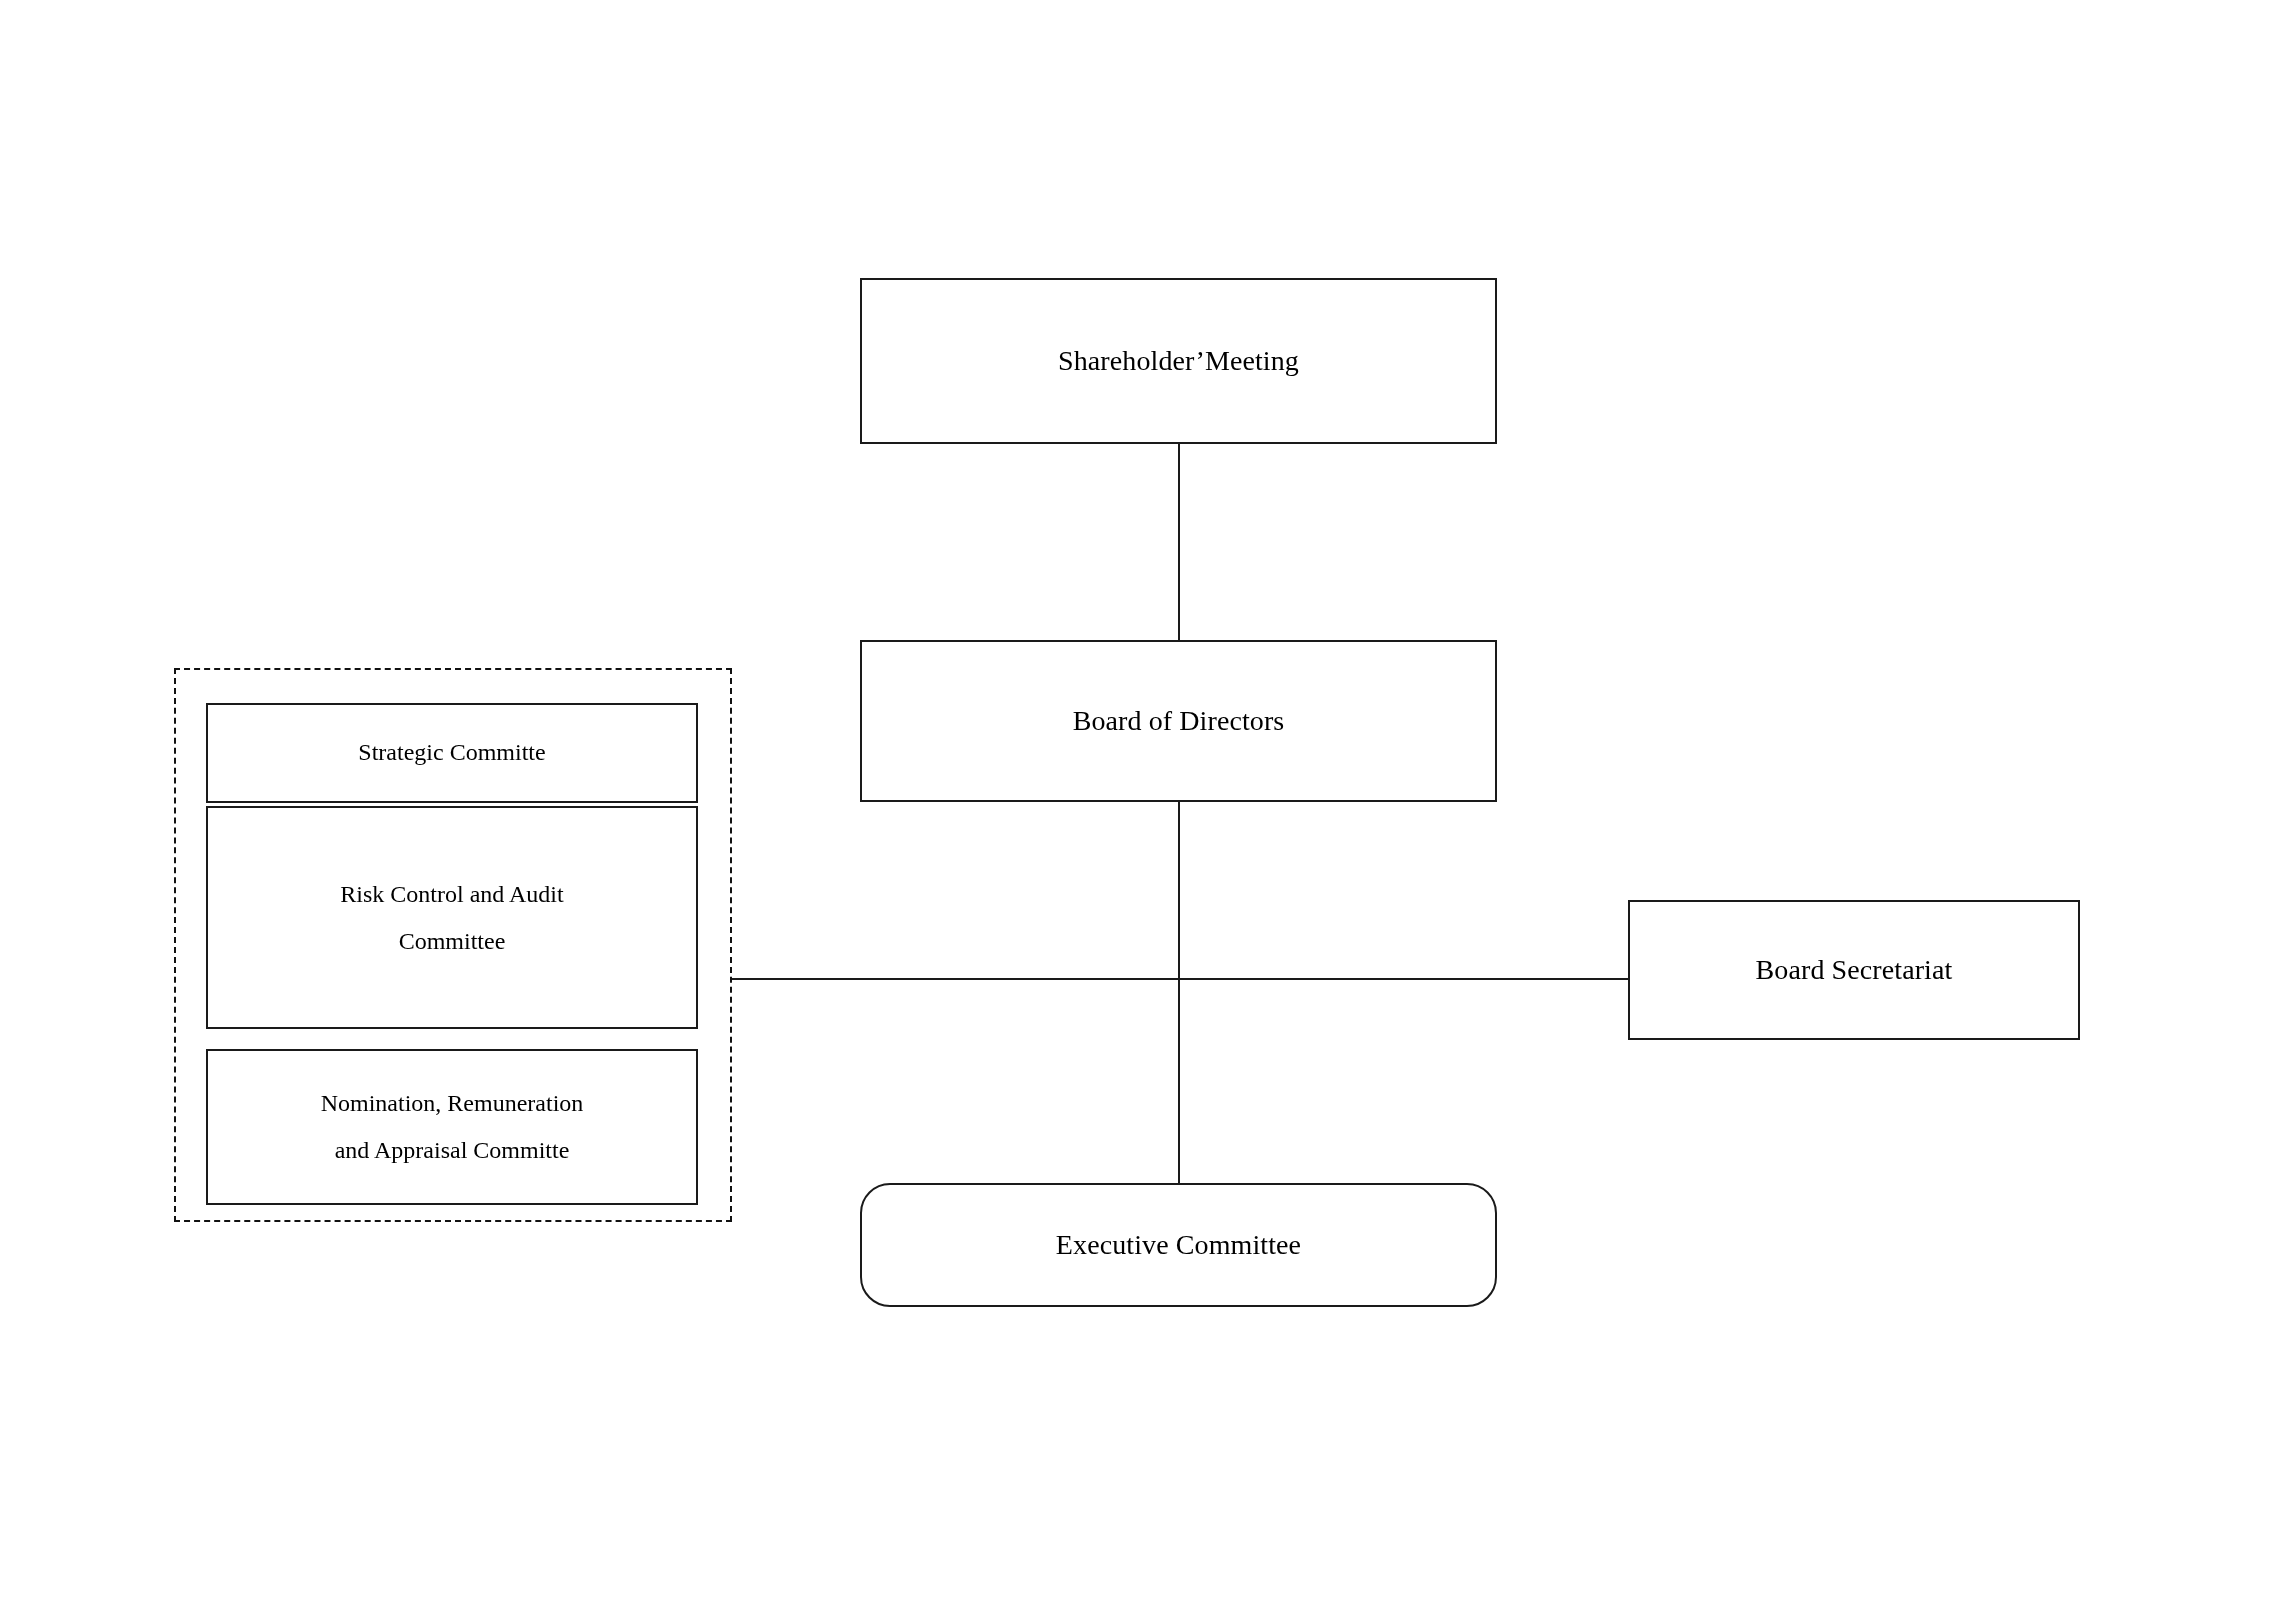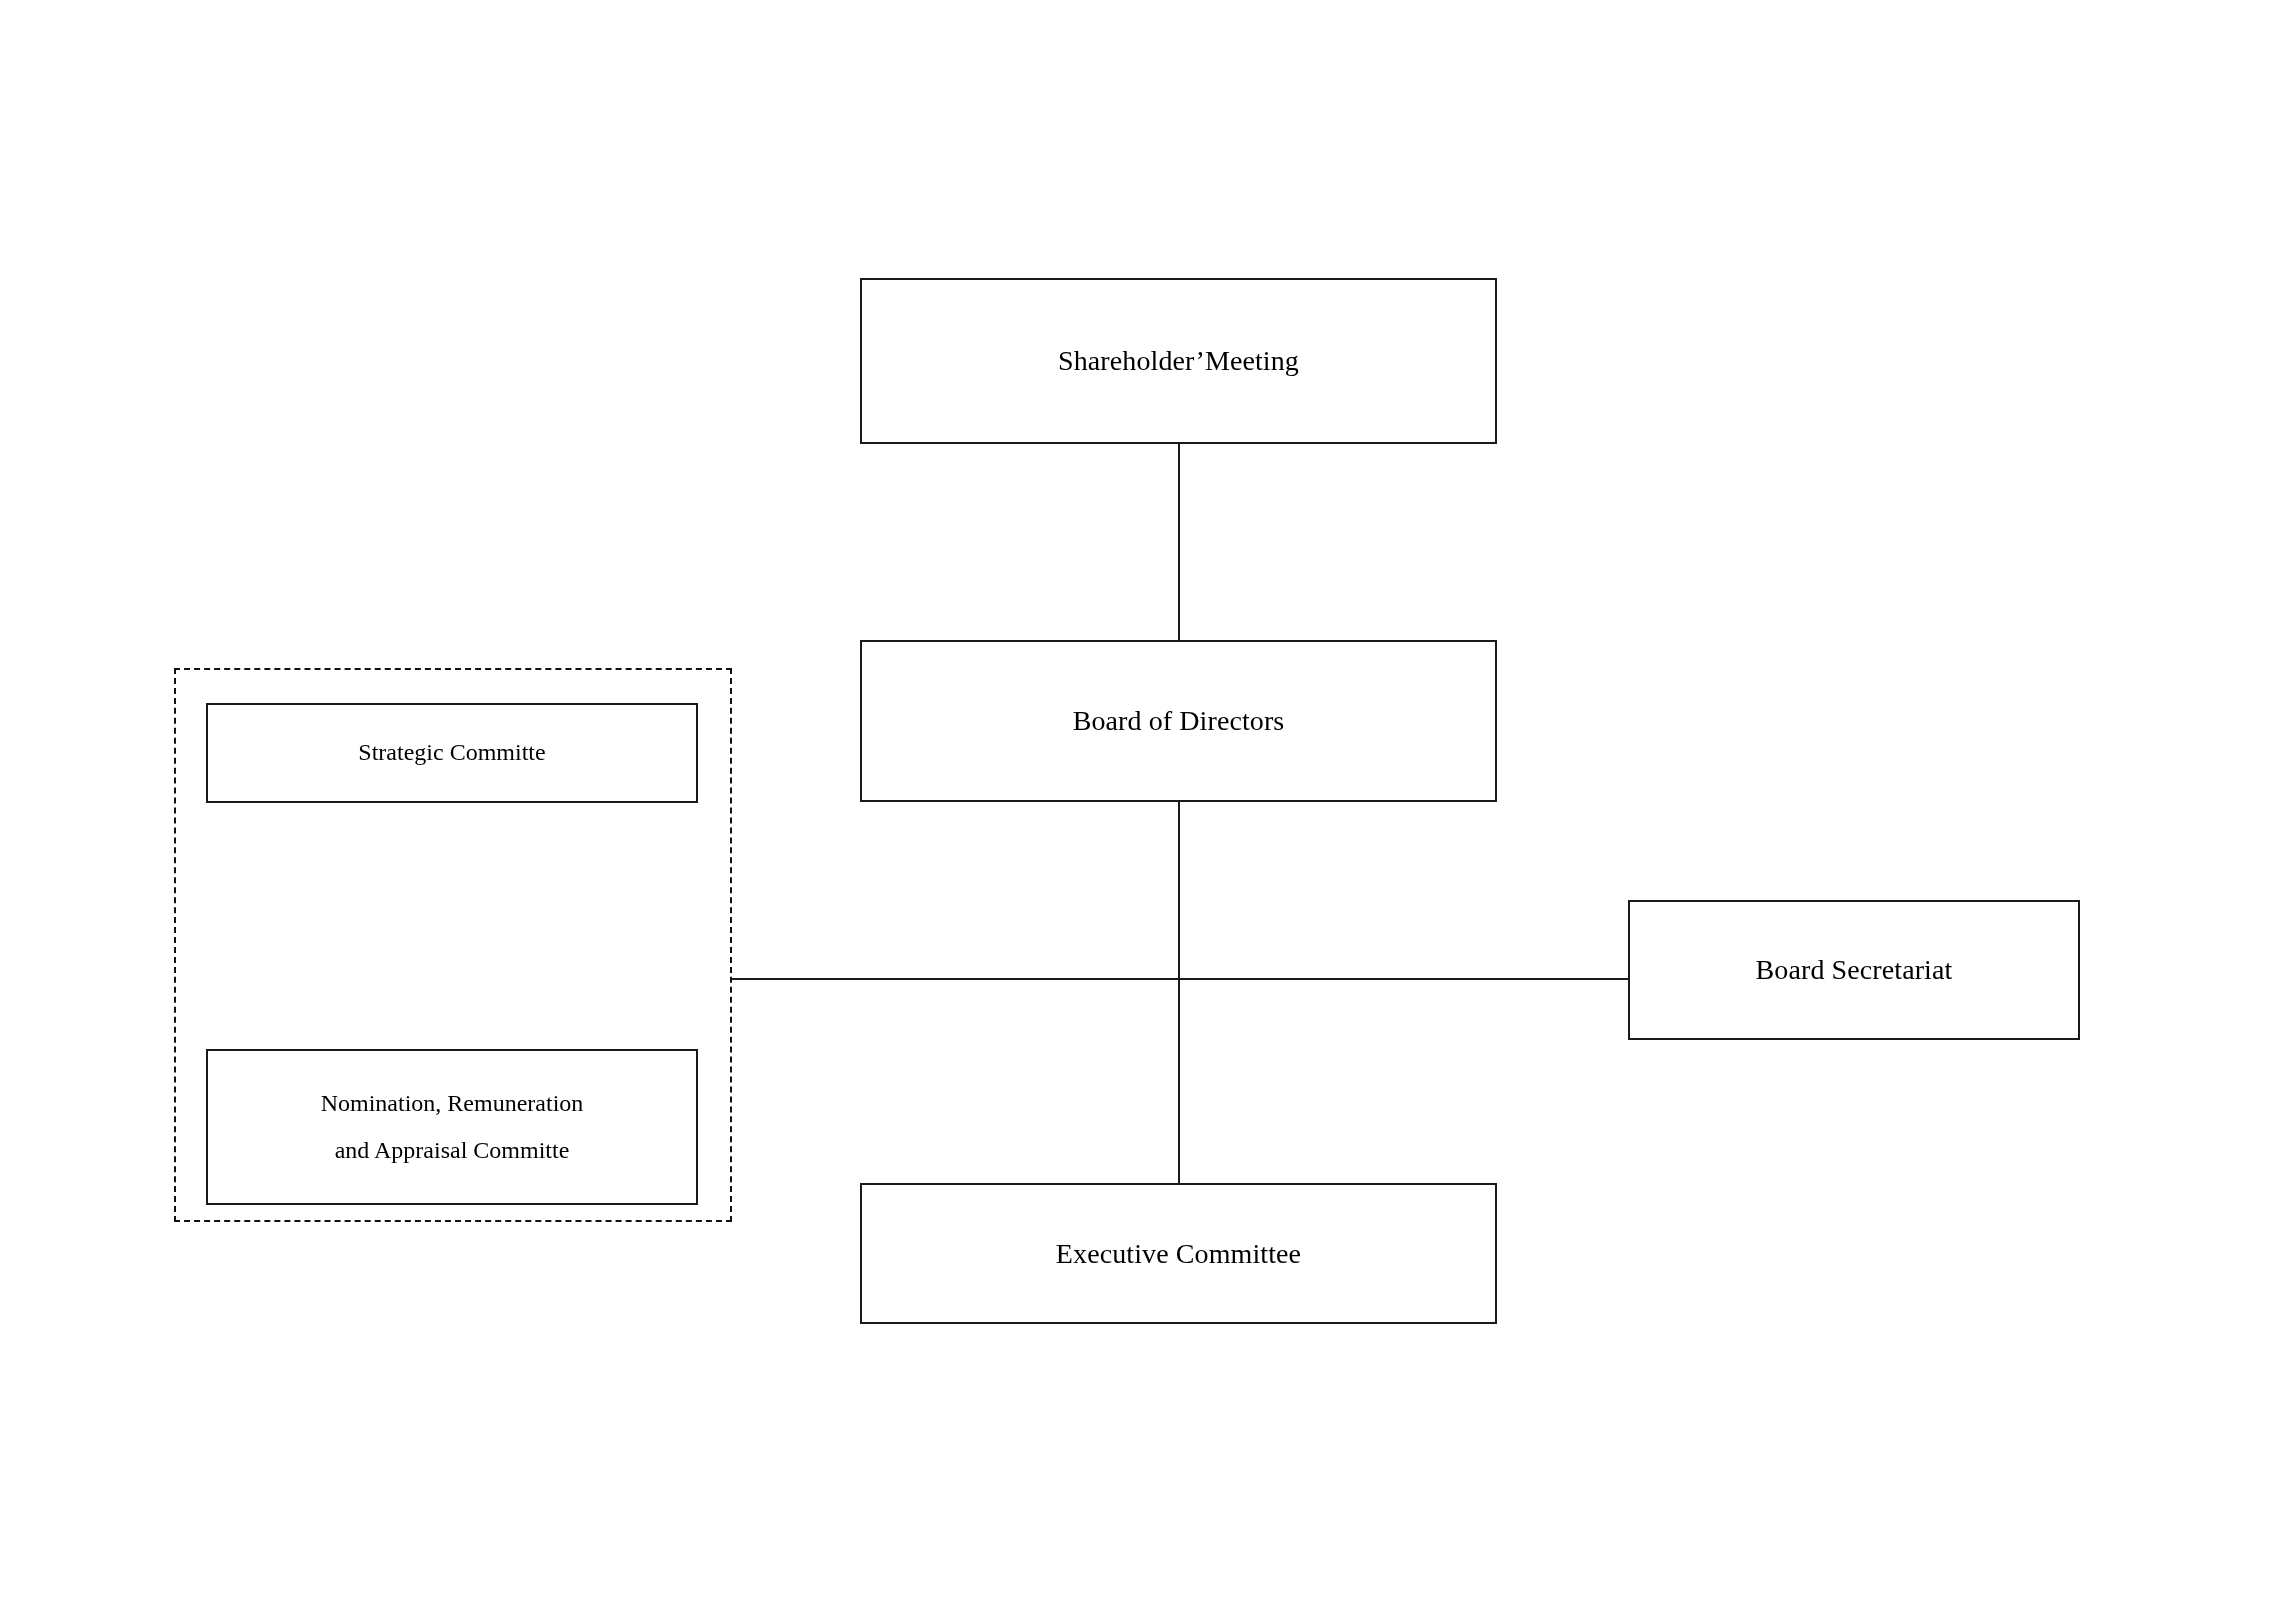--- a/index.html
+++ b/index.html
@@ -164,6 +164,10 @@
     <span class="label">Strategic Committe</span>
   </div>
 
+  <div class="committee-box" id="committee-risk-audit">
+    <span class="label">Risk Control and Audit
+Committee</span>
+  </div>
 
   <div class="committee-box" id="committee-nomination">
     <span class="label">Nomination, Remuneration

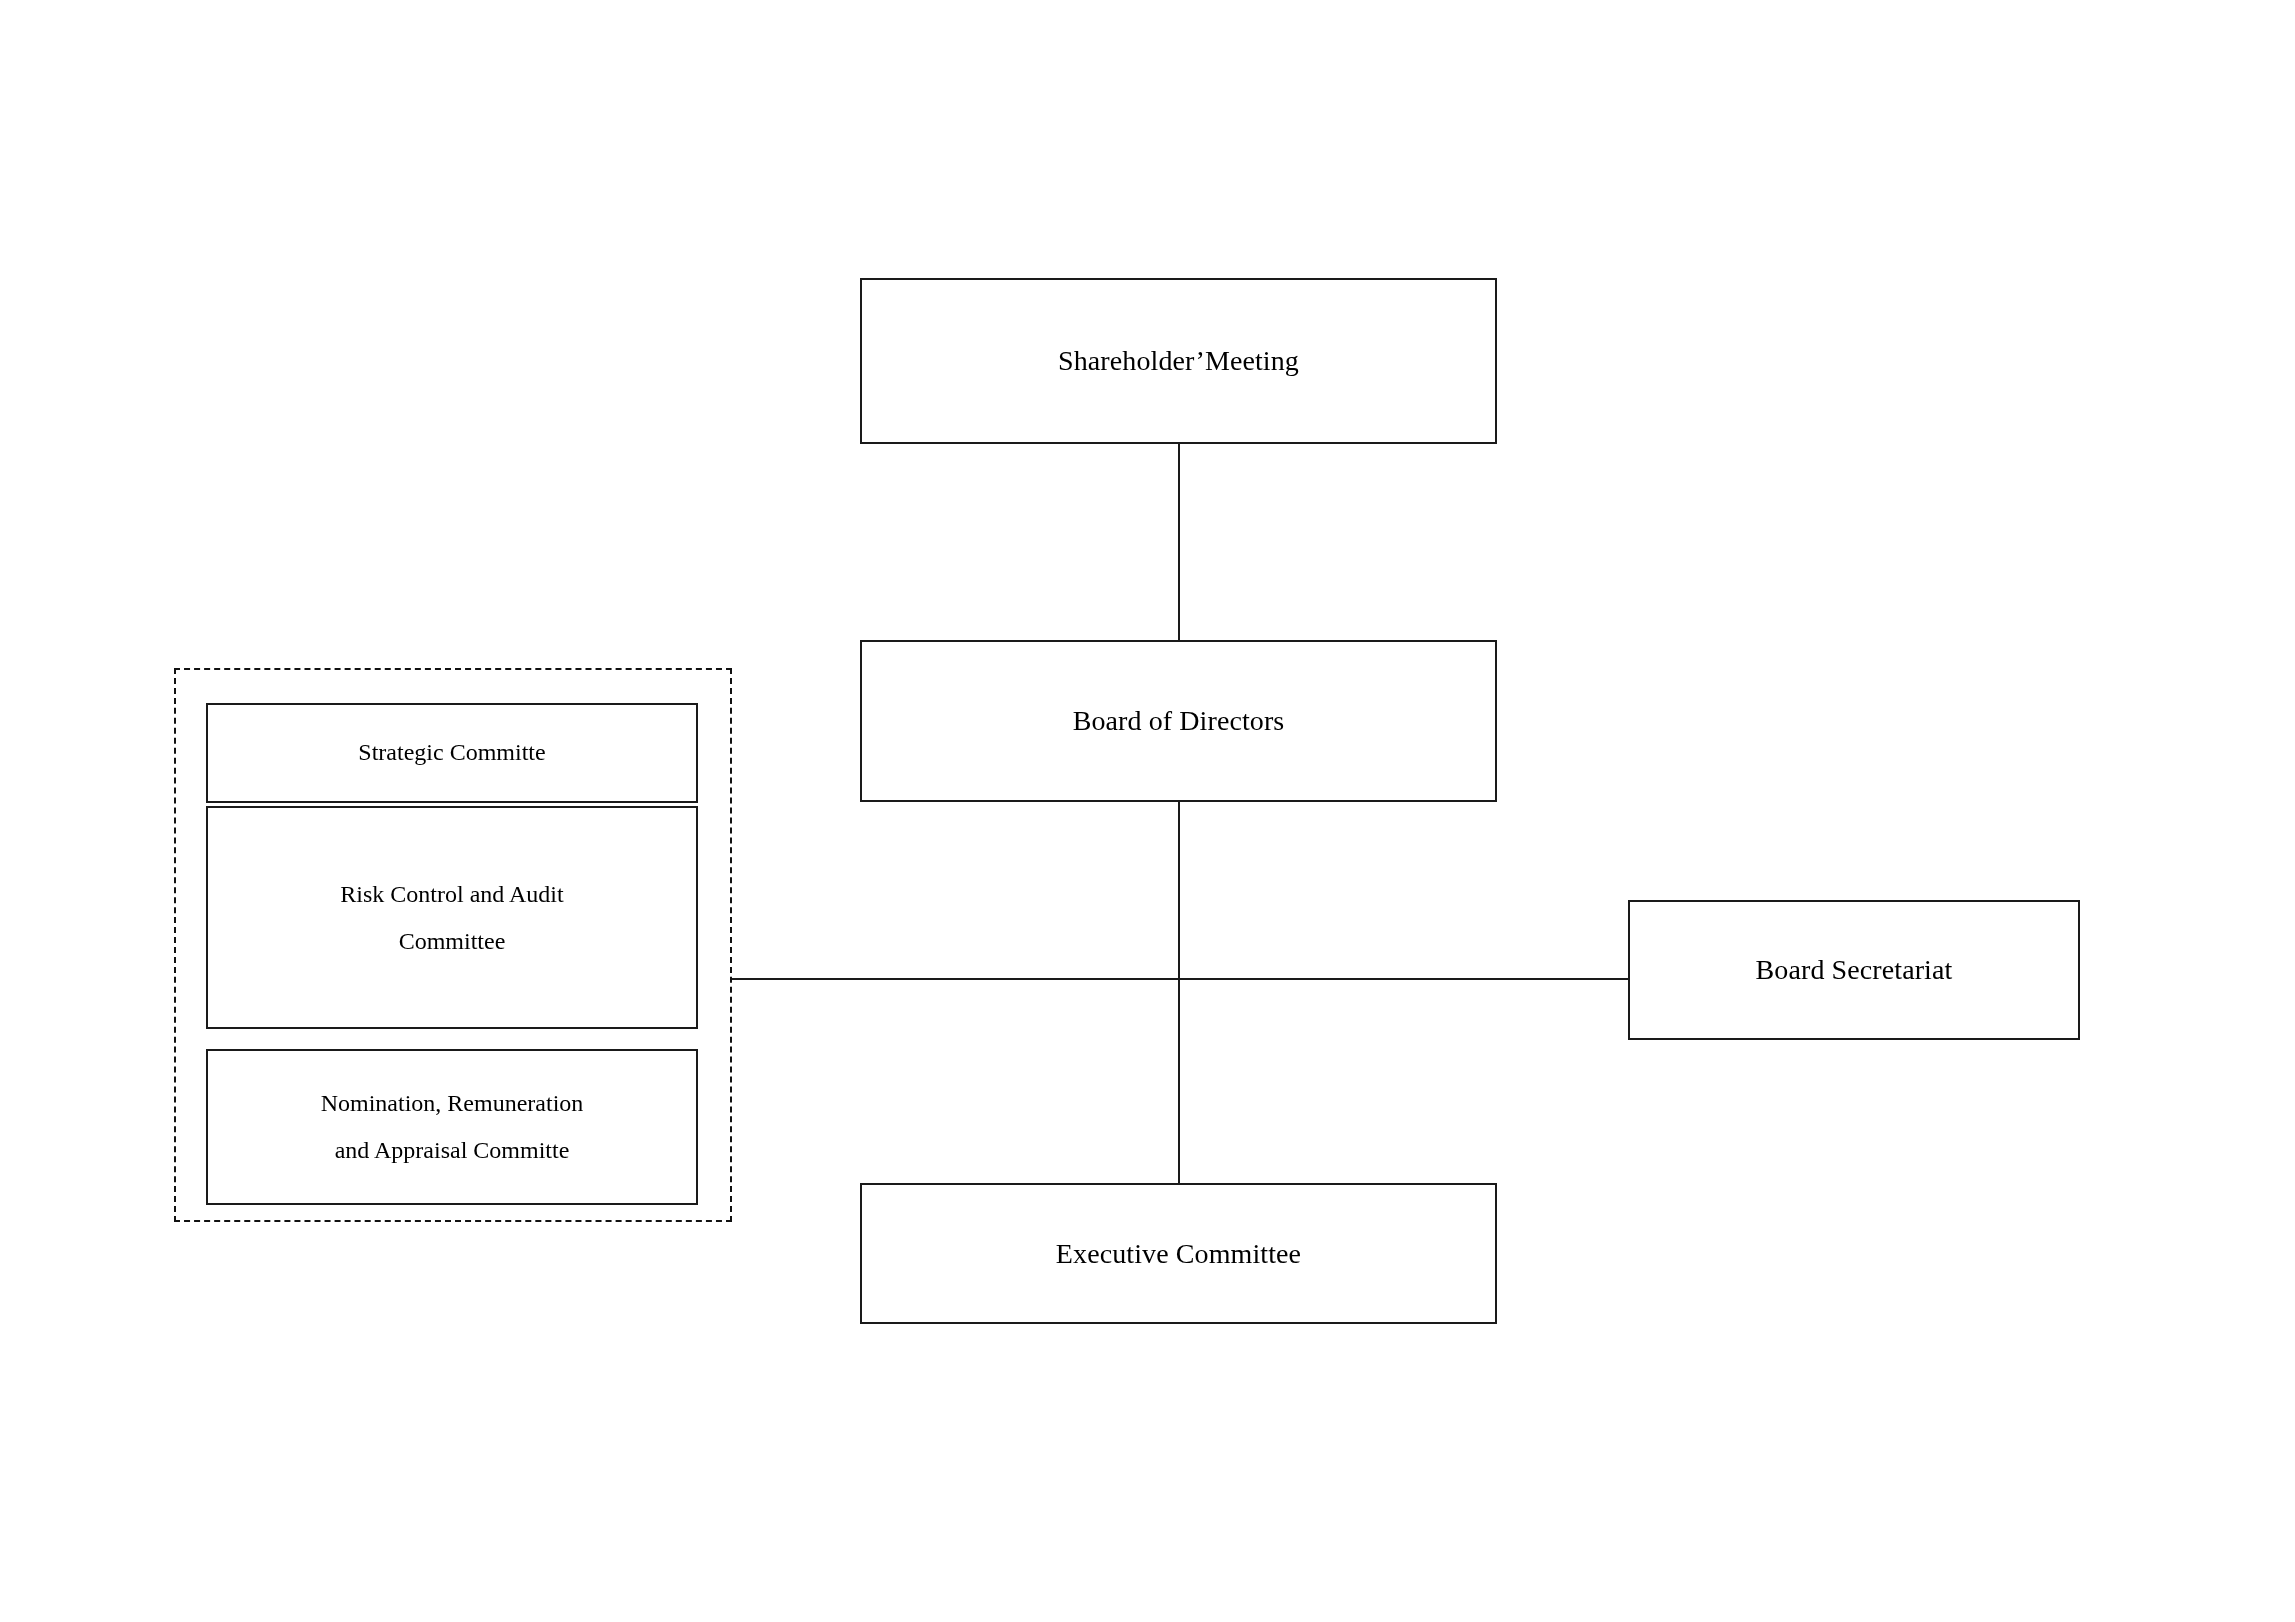--- a/index.html
+++ b/index.html
@@ -49,7 +49,7 @@
   }
   #node-executive-committee {
     left: 860px;  top: 1183px;
-    width: 637px;  height: 141px;
+    width: 637px;  height: 124px; border-radius: 30px;
   }
 
   

